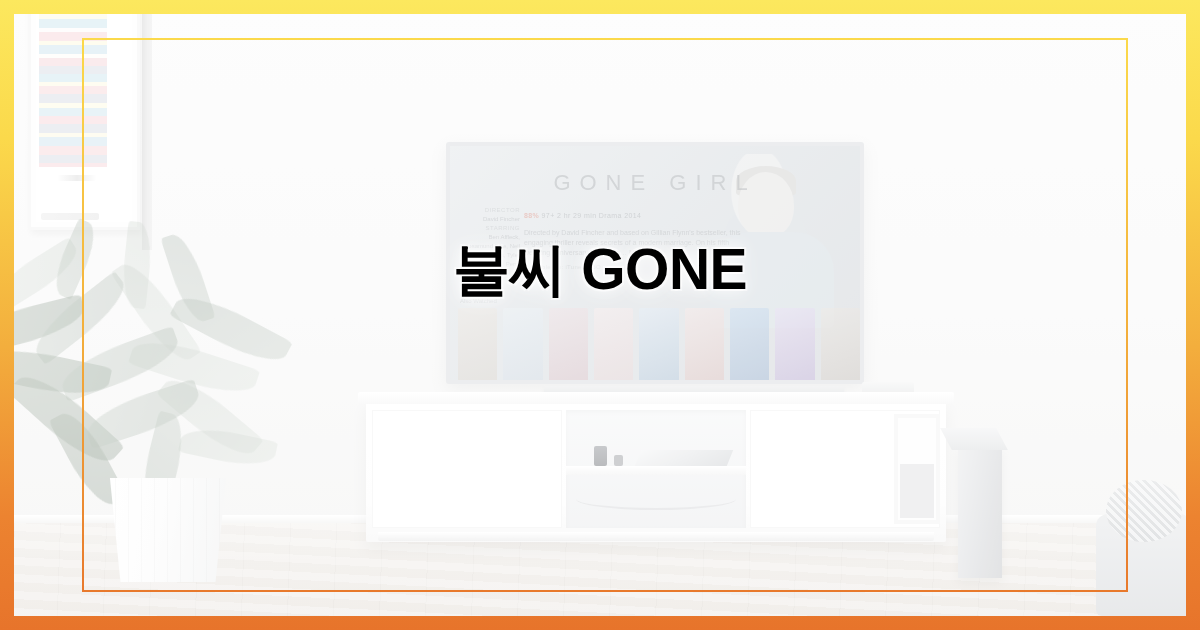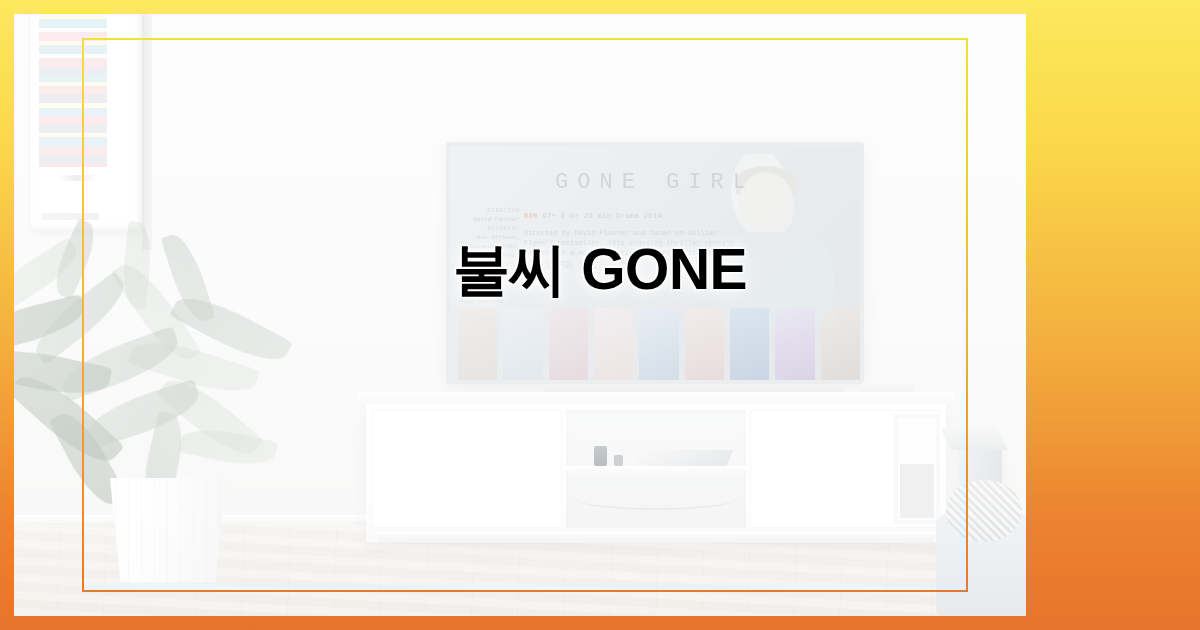--- a/index.html
+++ b/index.html
@@ -21,10 +21,9 @@
   #photo {
     position:absolute;
     left:14px; top:14px;
-    width:1012px; height:602px;
+    width:1172px; height:602px;
     background:#fbfbfb;
     overflow:hidden;
-    font-family:Liberation Mono, monospace;
   }
 
   

